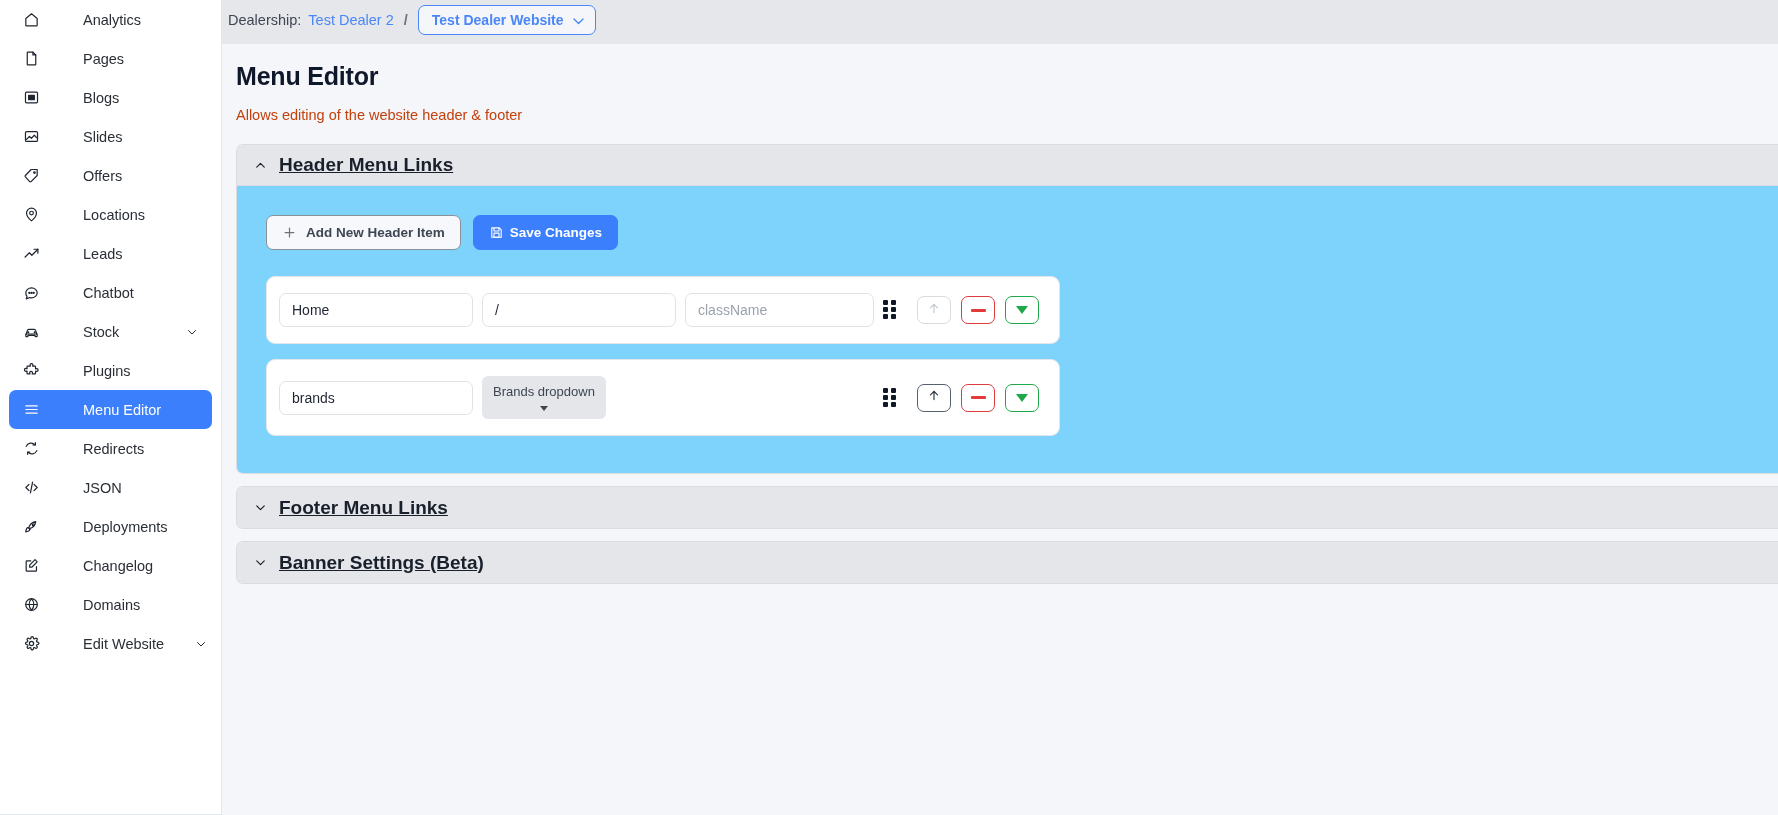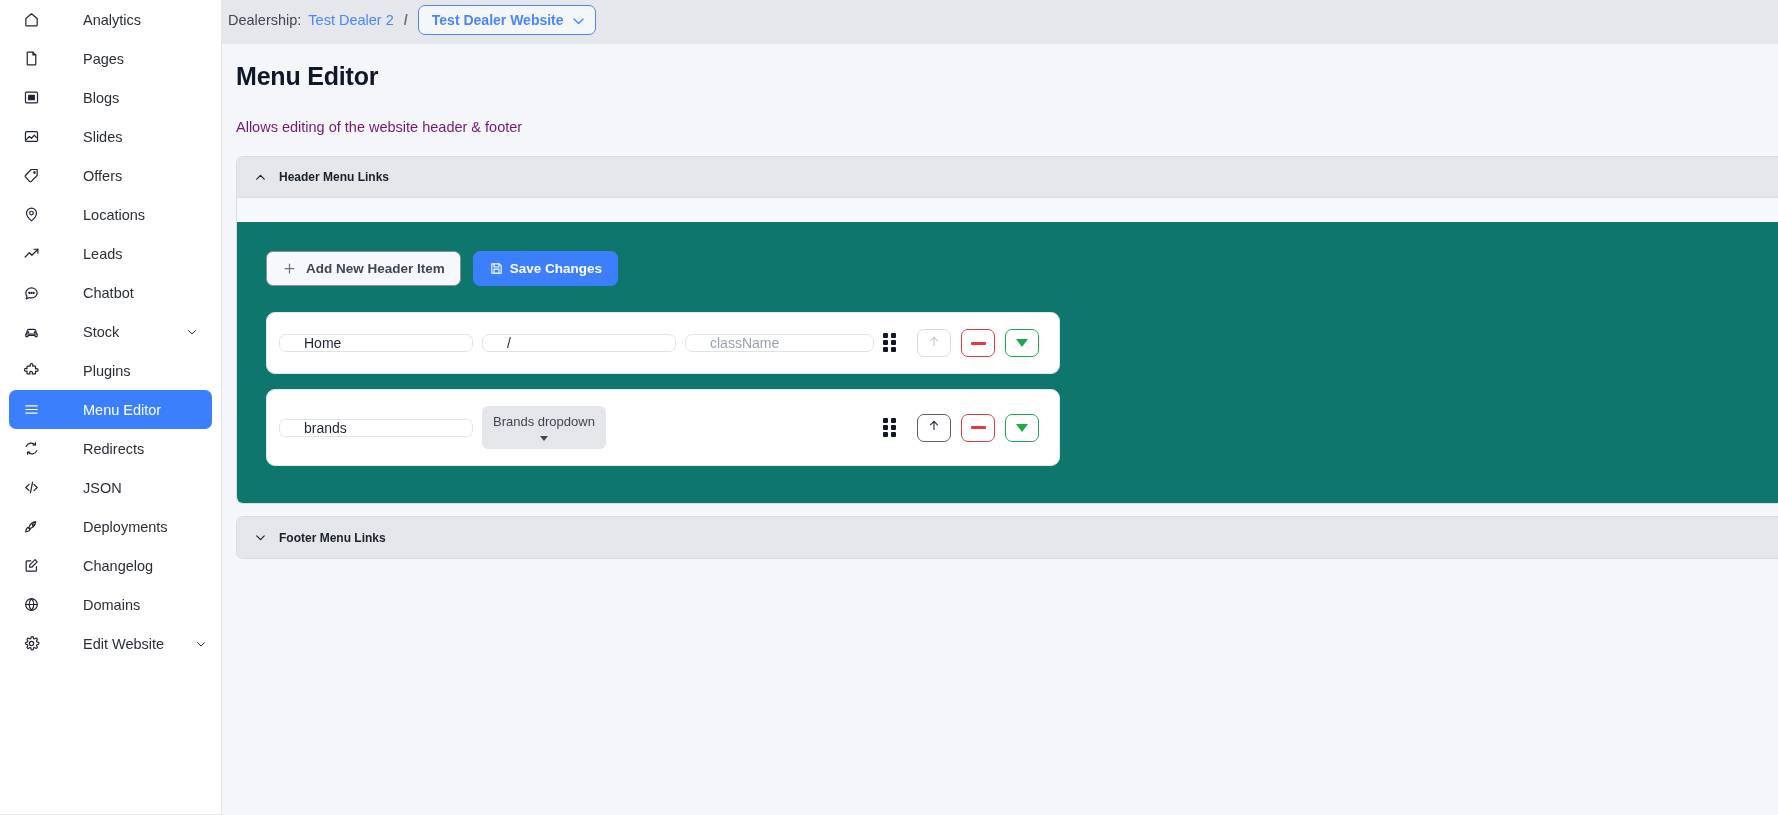--- a/index.html
+++ b/index.html
@@ -95,8 +95,8 @@
     letter-spacing: -0.2px;
   }
   .page-sub {
-    margin-top: 28px;
-    font-size: 14.5px; color: #701a75;
+    margin-top: 16px;
+    font-size: 14.5px; color: #c2410c;
   }
 
   .panel-wrap { margin-top: 21px; padding-left: 14px; }

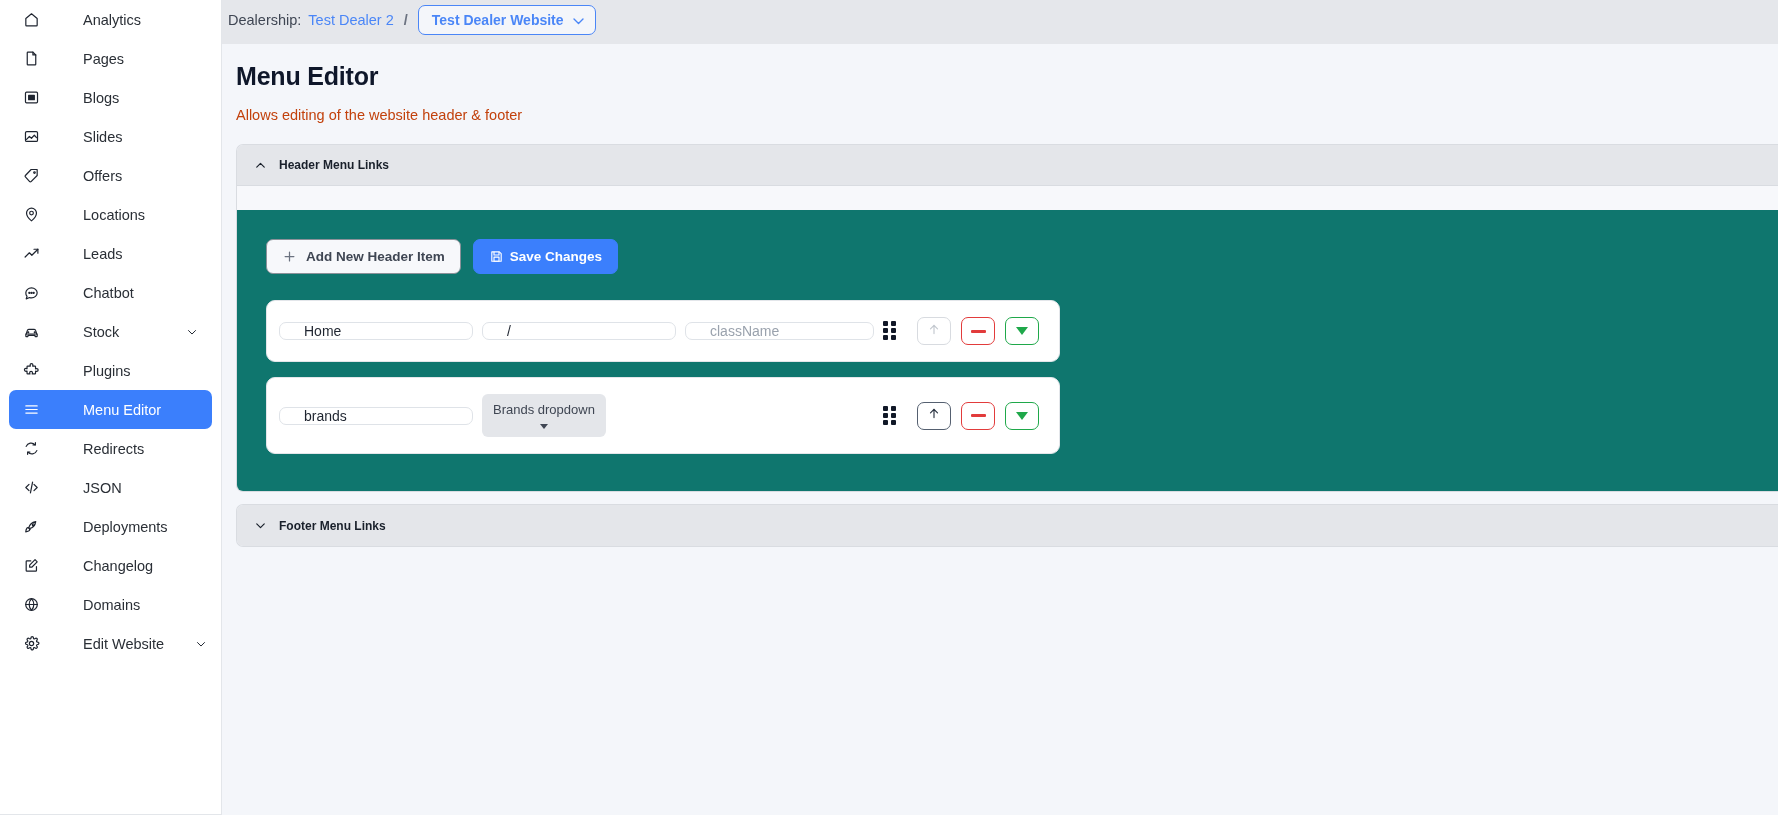--- a/index.html
+++ b/index.html
@@ -119,7 +119,7 @@
   }
   .panel.collapsed .panel-header { border-bottom: none; }
   .panel-header .chev { width: 15px; height: 15px; display:flex; align-items:center; justify-content:center; }
-  .panel-title { font-size: 12px; font-weight: bold; color: #19202b; }
+  .panel-title { font-size: 19px; font-weight: bold; color: #19202b; text-decoration: underline; }
   .panel-body { padding: 29px 0 22px 29px; background: #0f766e; margin-top: 24px; }
 
   .btn-row { display: flex; gap: 12px; align-items: center; margin-bottom: 26px; }

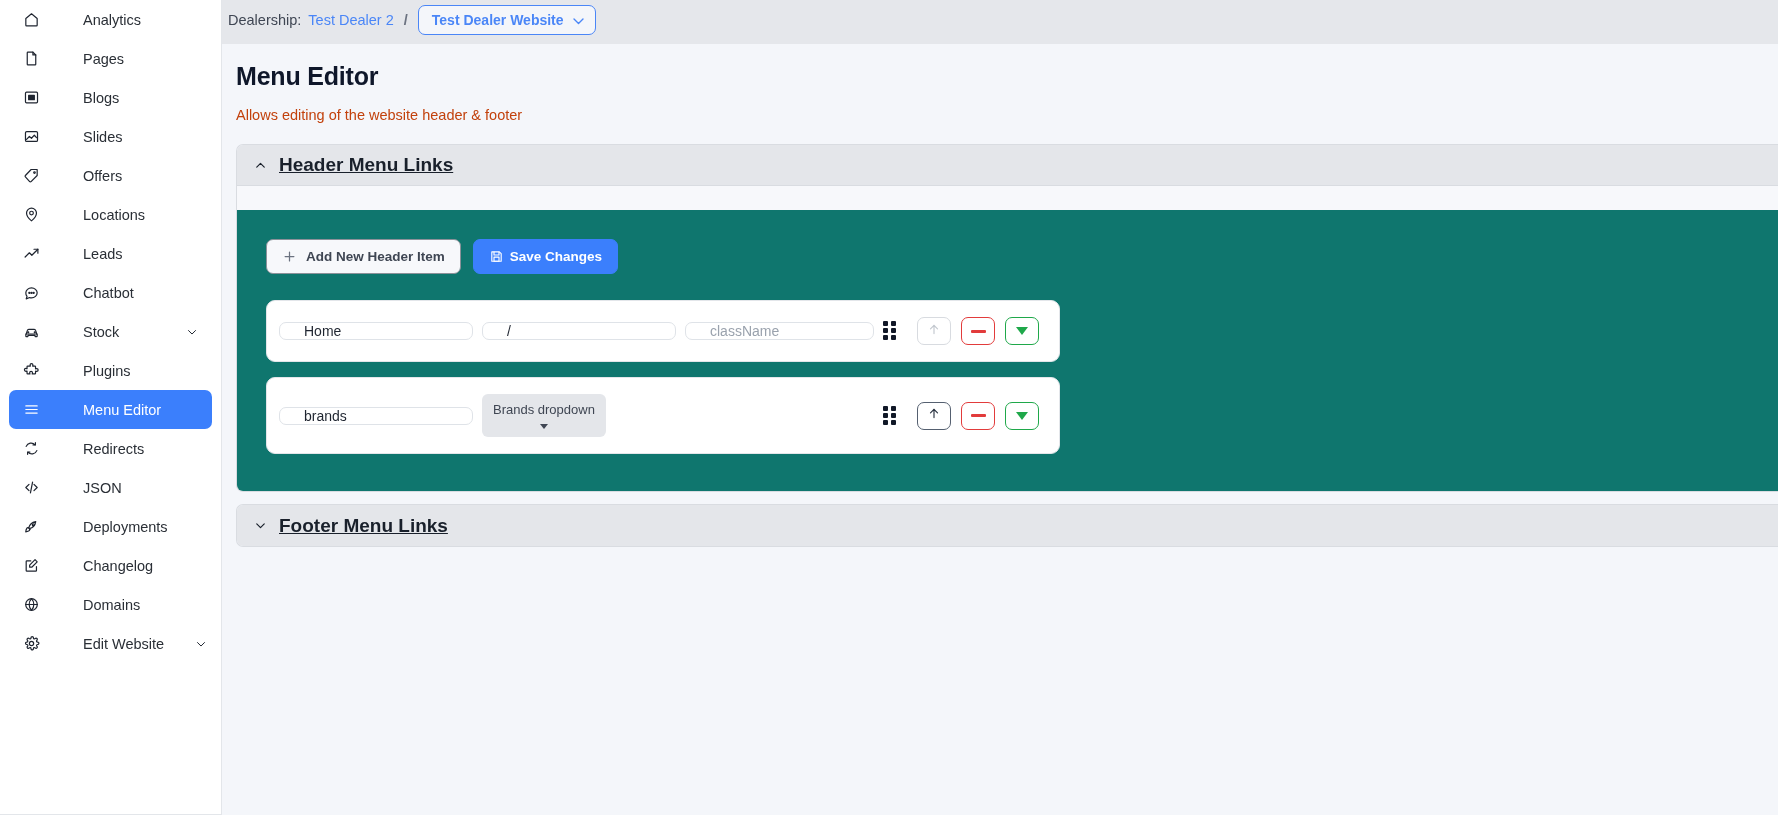--- a/index.html
+++ b/index.html
@@ -120,7 +120,7 @@
   .panel.collapsed .panel-header { border-bottom: none; }
   .panel-header .chev { width: 15px; height: 15px; display:flex; align-items:center; justify-content:center; }
   .panel-title { font-size: 19px; font-weight: bold; color: #19202b; text-decoration: underline; }
-  .panel-body { padding: 29px 0 22px 29px; background: #0f766e; margin-top: 24px; }
+  .panel-body { padding: 29px 0 22px 29px; background: #7dd3fc; }
 
   .btn-row { display: flex; gap: 12px; align-items: center; margin-bottom: 26px; }
   .btn {

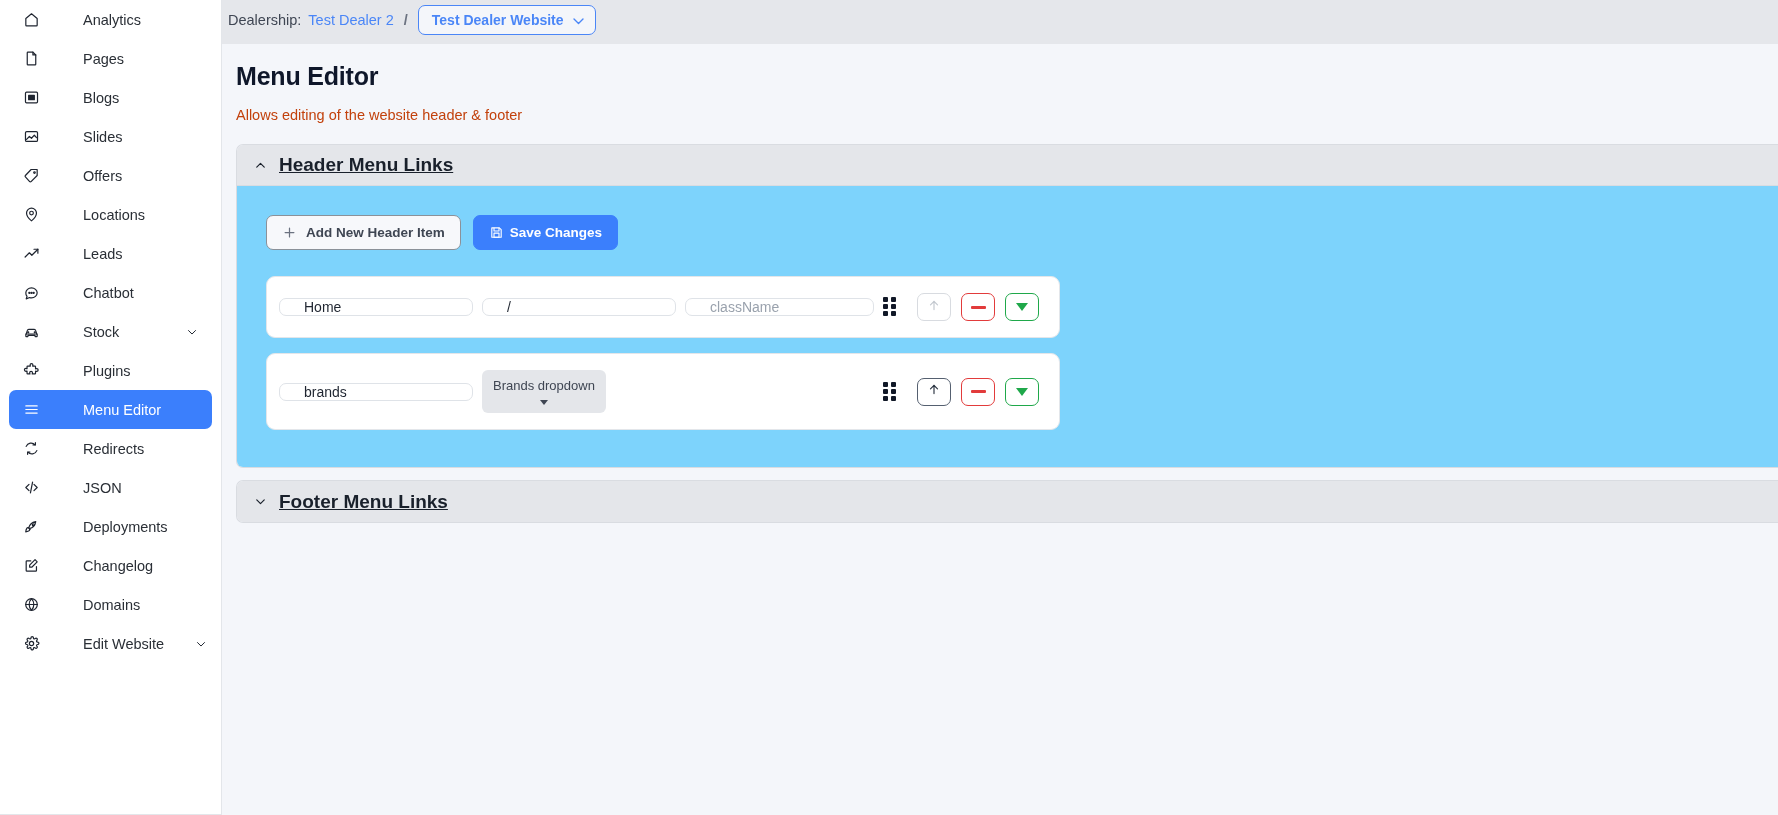--- a/index.html
+++ b/index.html
@@ -155,14 +155,14 @@
     width: 794px;
   }
   .field {
-    height: 18px;
+    height: 34px;
     border: 1px solid #dfe3e8;
     border-radius: 7px;
     background: #ffffff;
     font-size: 14px;
     color: #1f2530;
     display: flex; align-items: center;
-    padding: 0 24px;
+    padding: 0 12px;
     margin-right: 9px;
   }
   .field.label-field { width: 194px; }

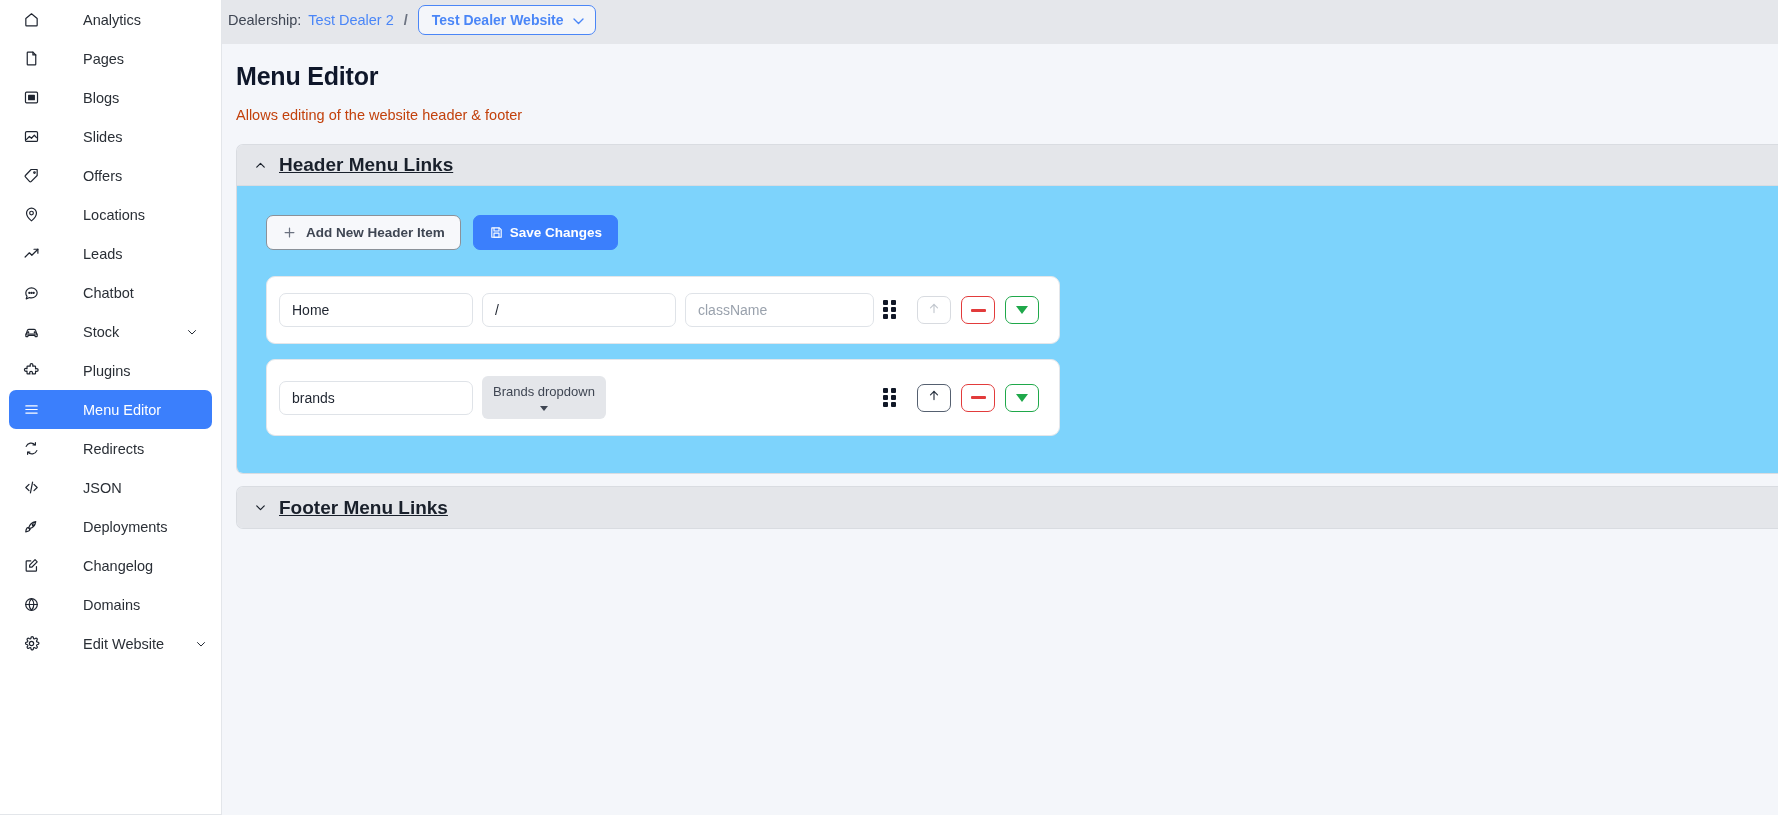--- a/index.html
+++ b/index.html
@@ -513,6 +513,16 @@
               <span class="panel-title">Footer Menu Links</span>
             </div>
           </section>
+          <section class="panel collapsed">
+            <div class="panel-header">
+              <span class="chev">
+                <svg width="15" height="15" viewBox="0 0 24 24" fill="none" stroke="#19202b" stroke-width="1.9" stroke-linecap="round" stroke-linejoin="round">
+                  <path d="M6 9.5l6 6 6-6"></path>
+                </svg>
+              </span>
+              <span class="panel-title">Banner Settings (Beta)</span>
+            </div>
+          </section>
         </div>
     </div>
   </div>

